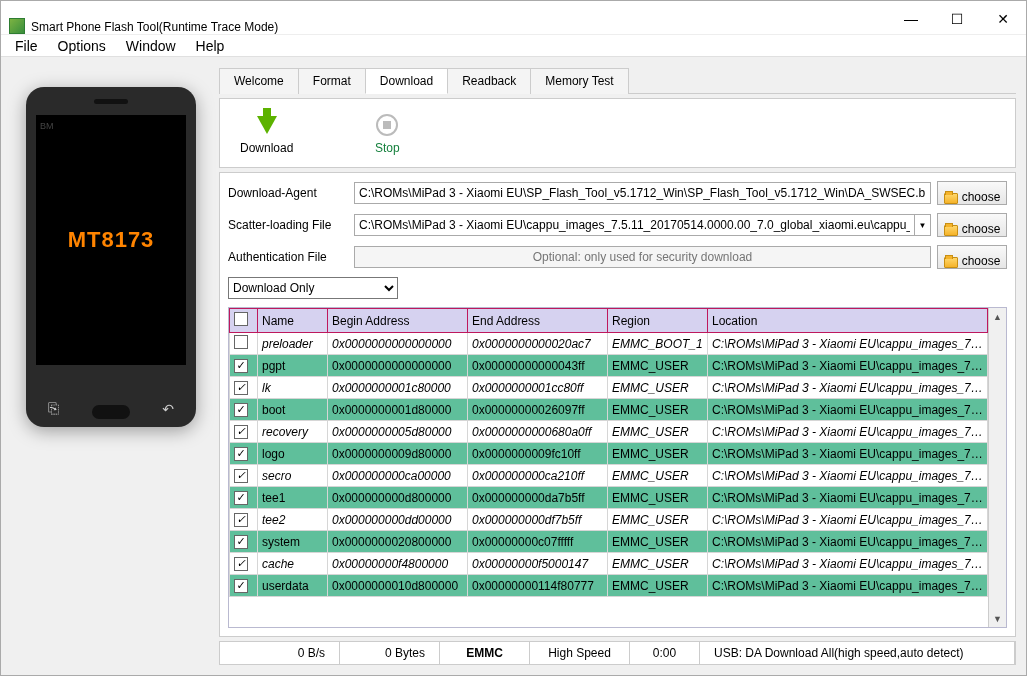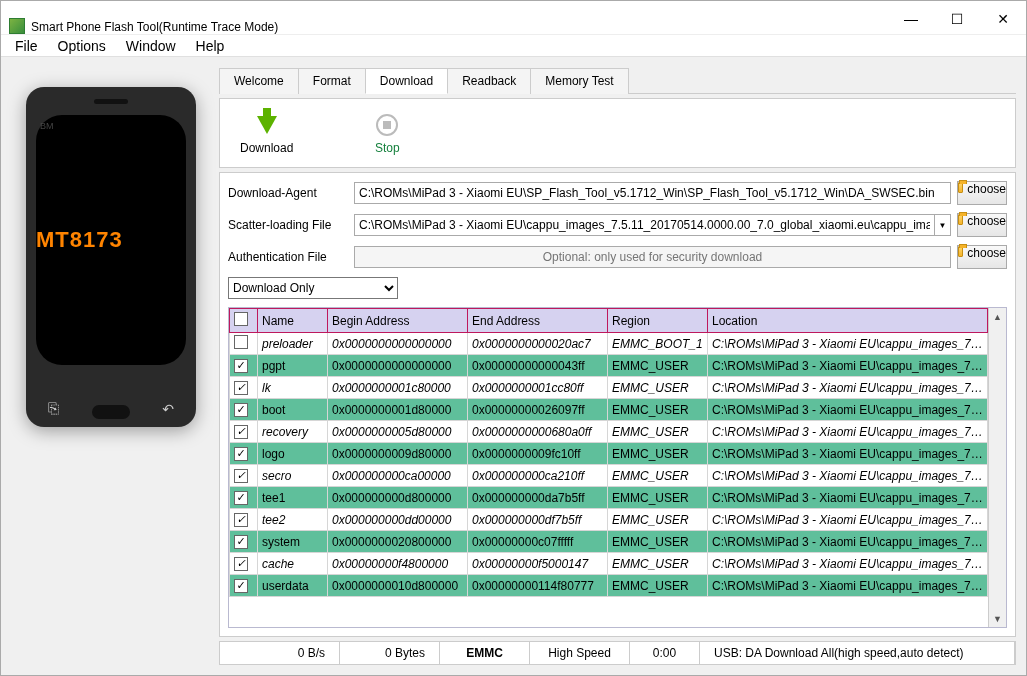--- a/index.html
+++ b/index.html
@@ -38,7 +38,7 @@
 .form-row .label { width: 120px; }
 .form-row input[type=text] { flex: 1; height: 22px; padding: 0 4px; border: 1px solid #aaa; background: #fff; }
 .form-row input[type=text].disabled { background: #f5f5f5; color: #888; text-align: center; }
-.choose-btn { width: 50px; height: 24px; border: 1px solid #aaa; background: linear-gradient(#f9f9f9,#e6e6e6); display: flex; align-items: flex-start; justify-content: center; gap: 4px; }
+.choose-btn { width: 70px; height: 24px; border: 1px solid #aaa; background: linear-gradient(#f9f9f9,#e6e6e6); display: flex; align-items: flex-end; justify-content: center; gap: 4px; }
 .folder-ico { width: 14px; height: 11px; background: linear-gradient(#ffd76b,#f5b32a); border: 1px solid #c88f12; border-radius: 1px; position: relative; }
 .folder-ico::before { content:""; position:absolute; top:-3px; left:0; width:6px; height:3px; background:#f5b32a; border:1px solid #c88f12; border-bottom:none; }
 .mode-select { width: 170px; height: 22px; border: 1px solid #777; background: #fff; }

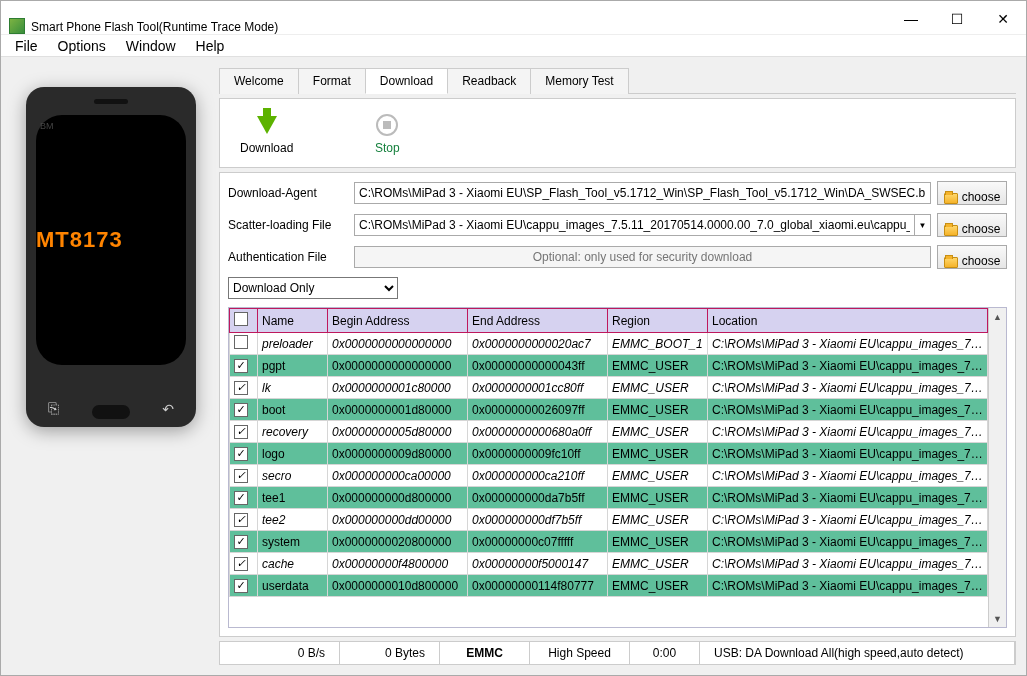--- a/index.html
+++ b/index.html
@@ -16,7 +16,7 @@
 .phone-pane { width: 200px; display: flex; align-items: flex-start; justify-content: center; padding-top: 20px; }
 .phone { width: 170px; height: 340px; background: #2a2a2a; border-radius: 18px; padding: 28px 10px 30px 10px; position: relative; box-shadow: 0 4px 18px rgba(0,0,0,0.35); }
 .phone .speaker { position: absolute; top: 12px; left: 50%; transform: translateX(-50%); width: 34px; height: 5px; background: #111; border-radius: 3px; }
-.phone .screen { width: 100%; height: 250px; background: #000; display: flex; align-items: center; justify-content: flex-start; border-radius: 26px; }
+.phone .screen { width: 100%; height: 250px; background: #000; display: flex; align-items: center; justify-content: center; }
 .phone .chip { color: #ff8400; font-weight: bold; font-size: 22px; letter-spacing: 1px; }
 .phone .homebtn { position: absolute; bottom: 8px; left: 50%; transform: translateX(-50%); width: 38px; height: 14px; background: #111; border-radius: 7px; }
 .phone .navl { position: absolute; bottom: 10px; left: 22px; color: #ccc; font-size: 14px; }

